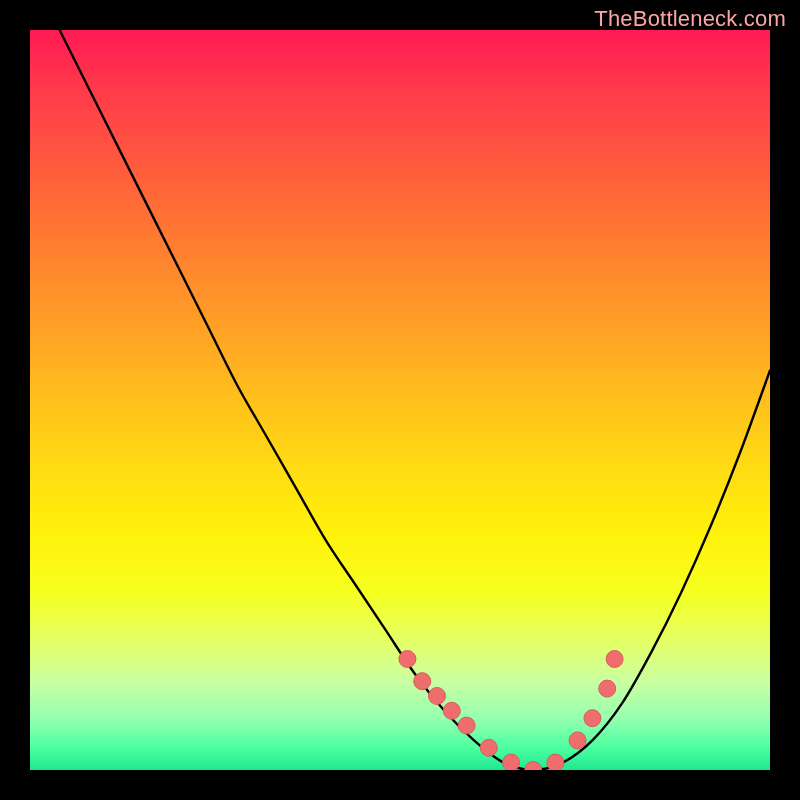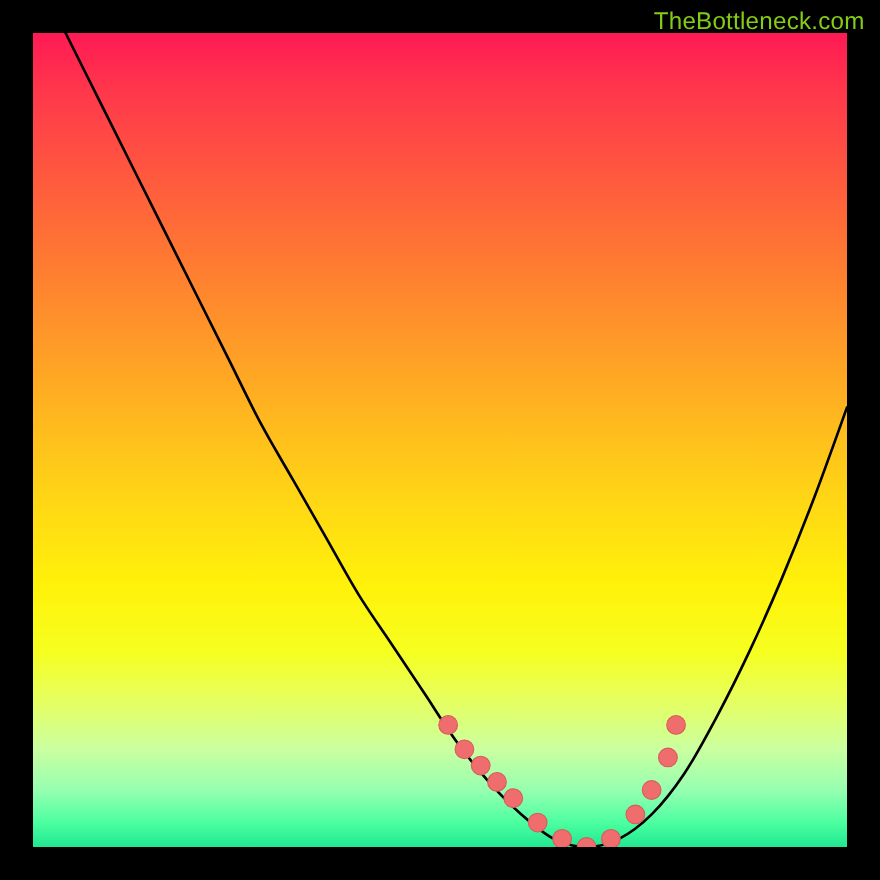--- a/index.html
+++ b/index.html
@@ -57,7 +57,7 @@
     position: absolute;
     top: 6px;
     right: 14px;
-    color: #84cc16;
+    color: #fca5a5;
     font-size: 22px;
     font-weight: 500;
     letter-spacing: 0.2px;

